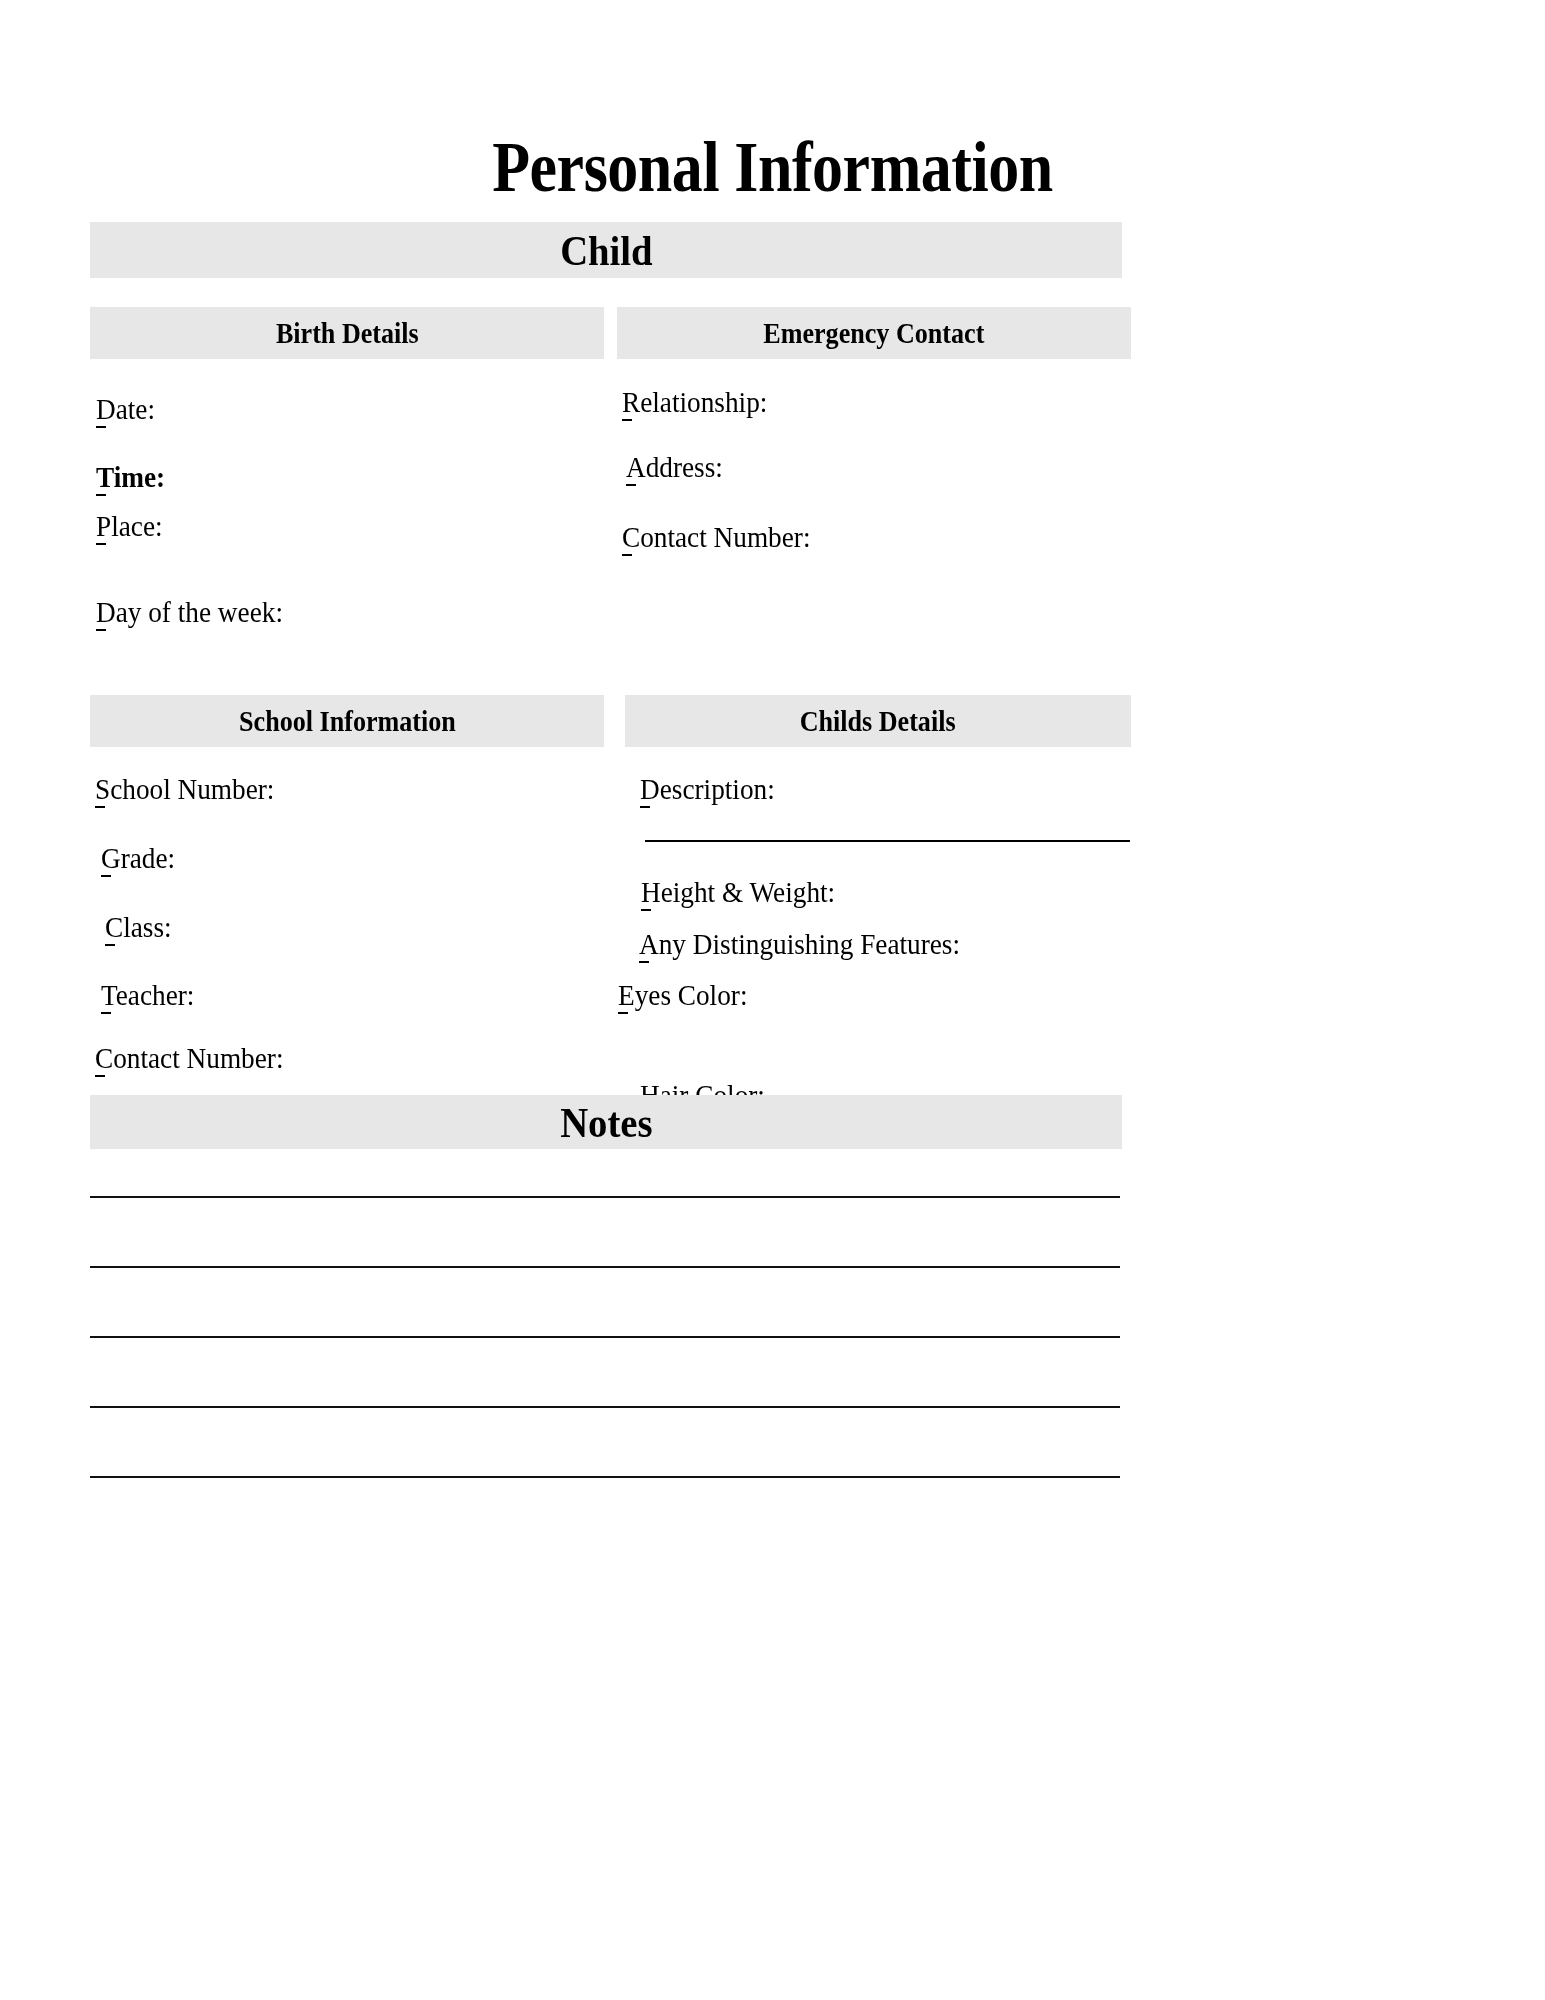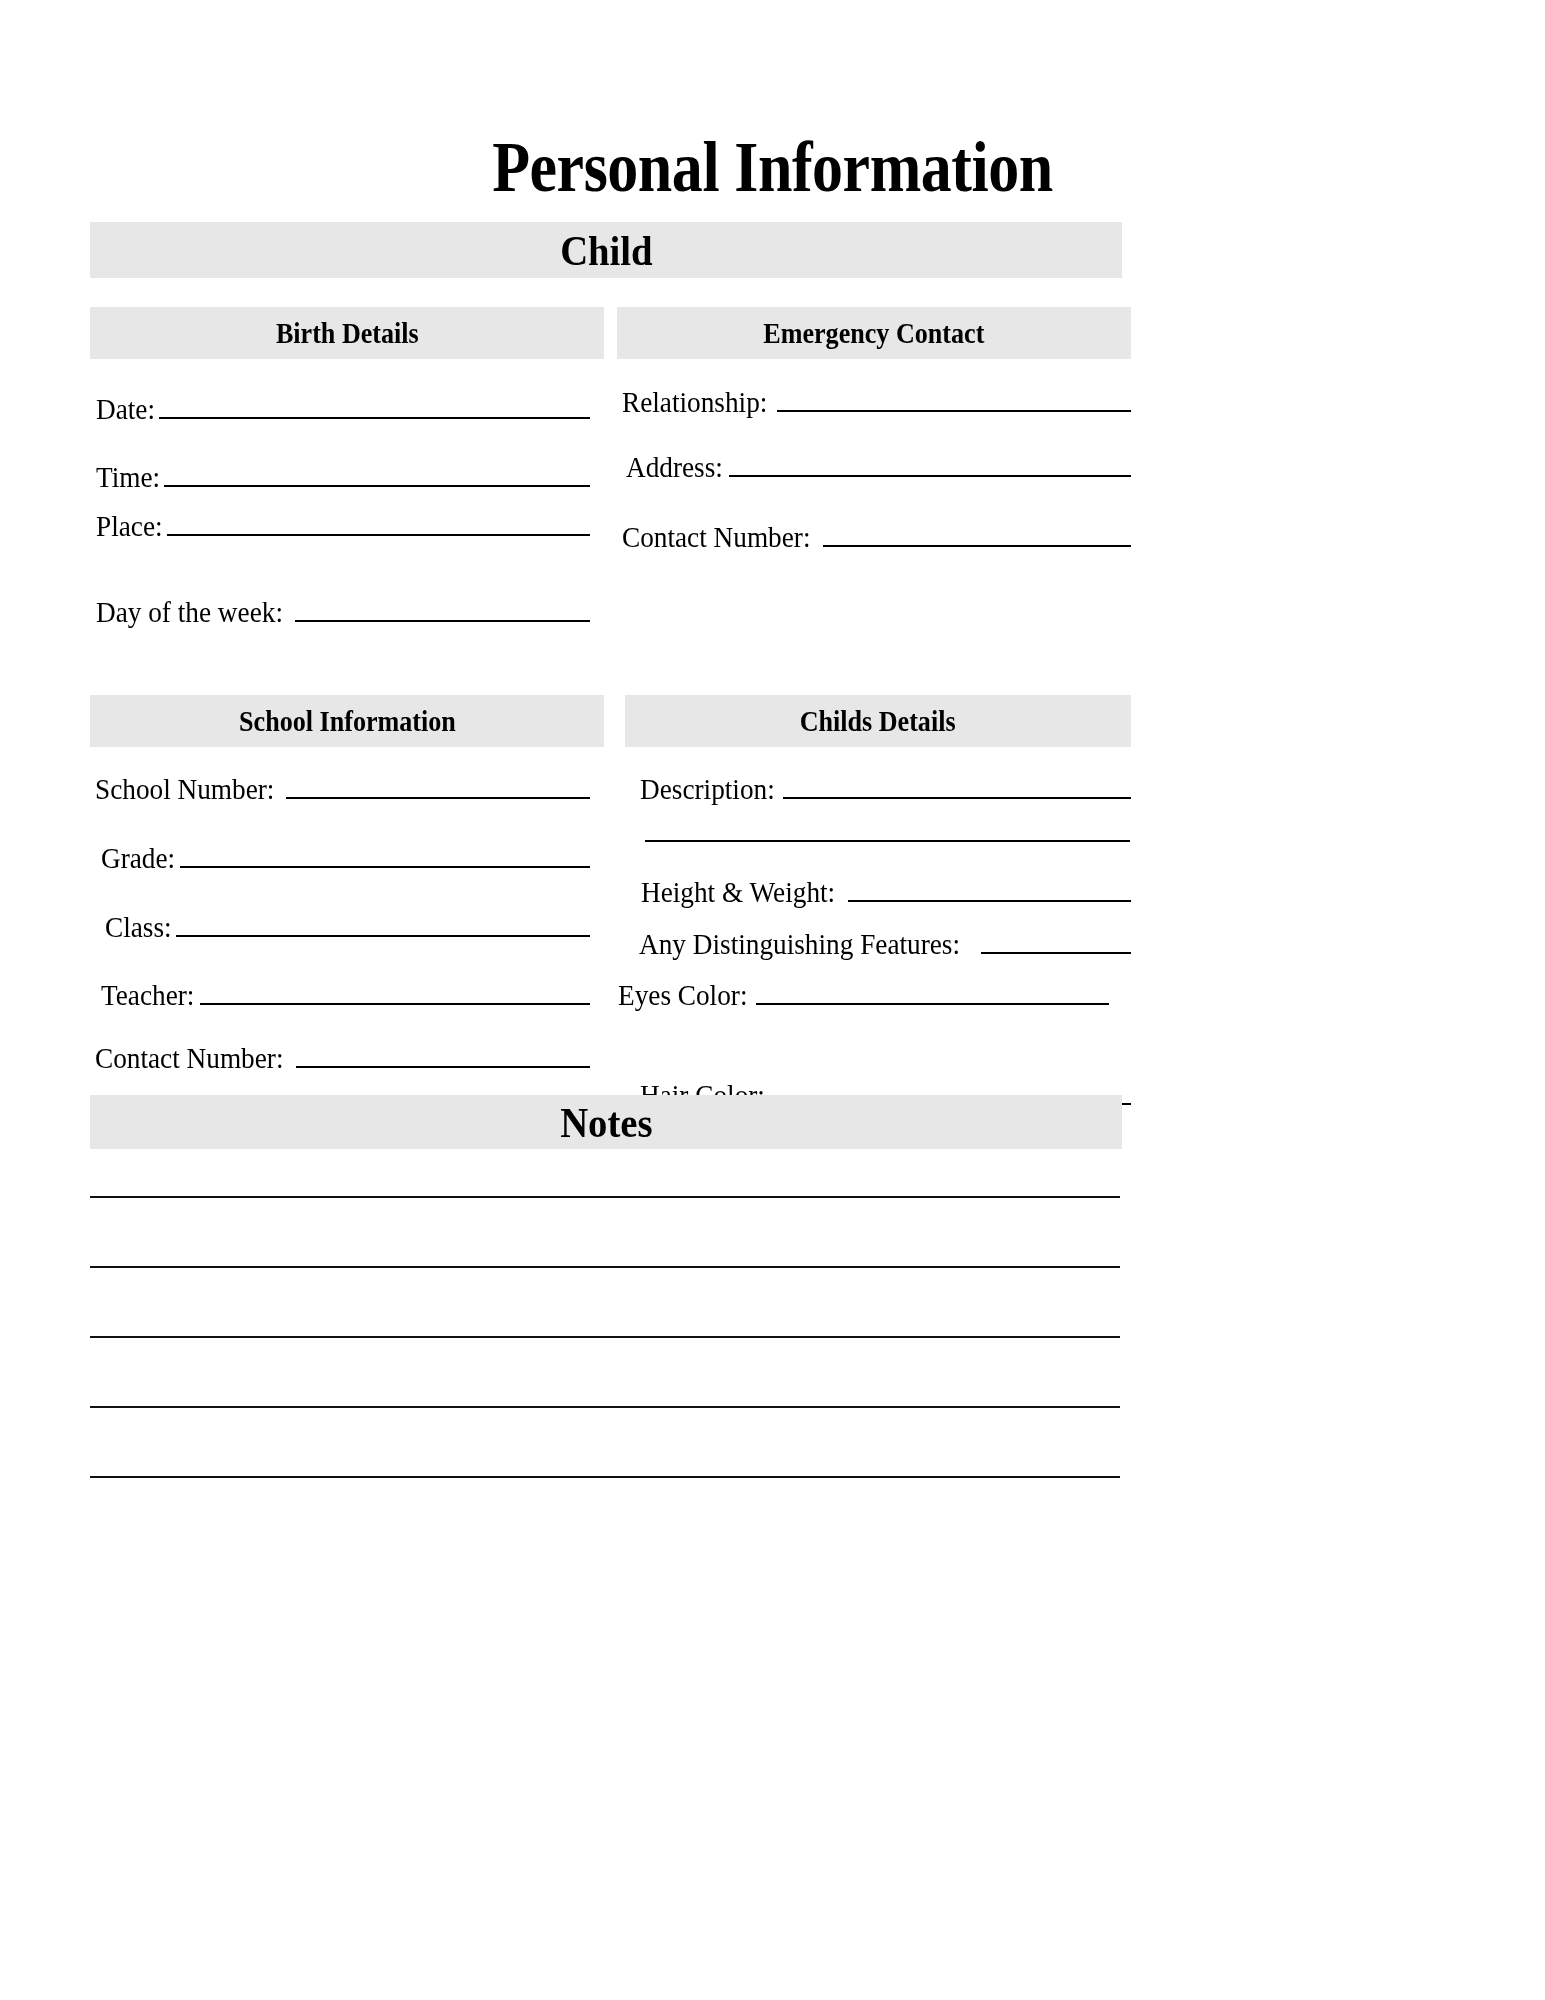--- a/index.html
+++ b/index.html
@@ -76,6 +76,7 @@
     font-size: 29px;
     line-height: 34px;
     white-space: nowrap;
+    flex-direction: column;
   }
   .field .label {
     display: inline-block;

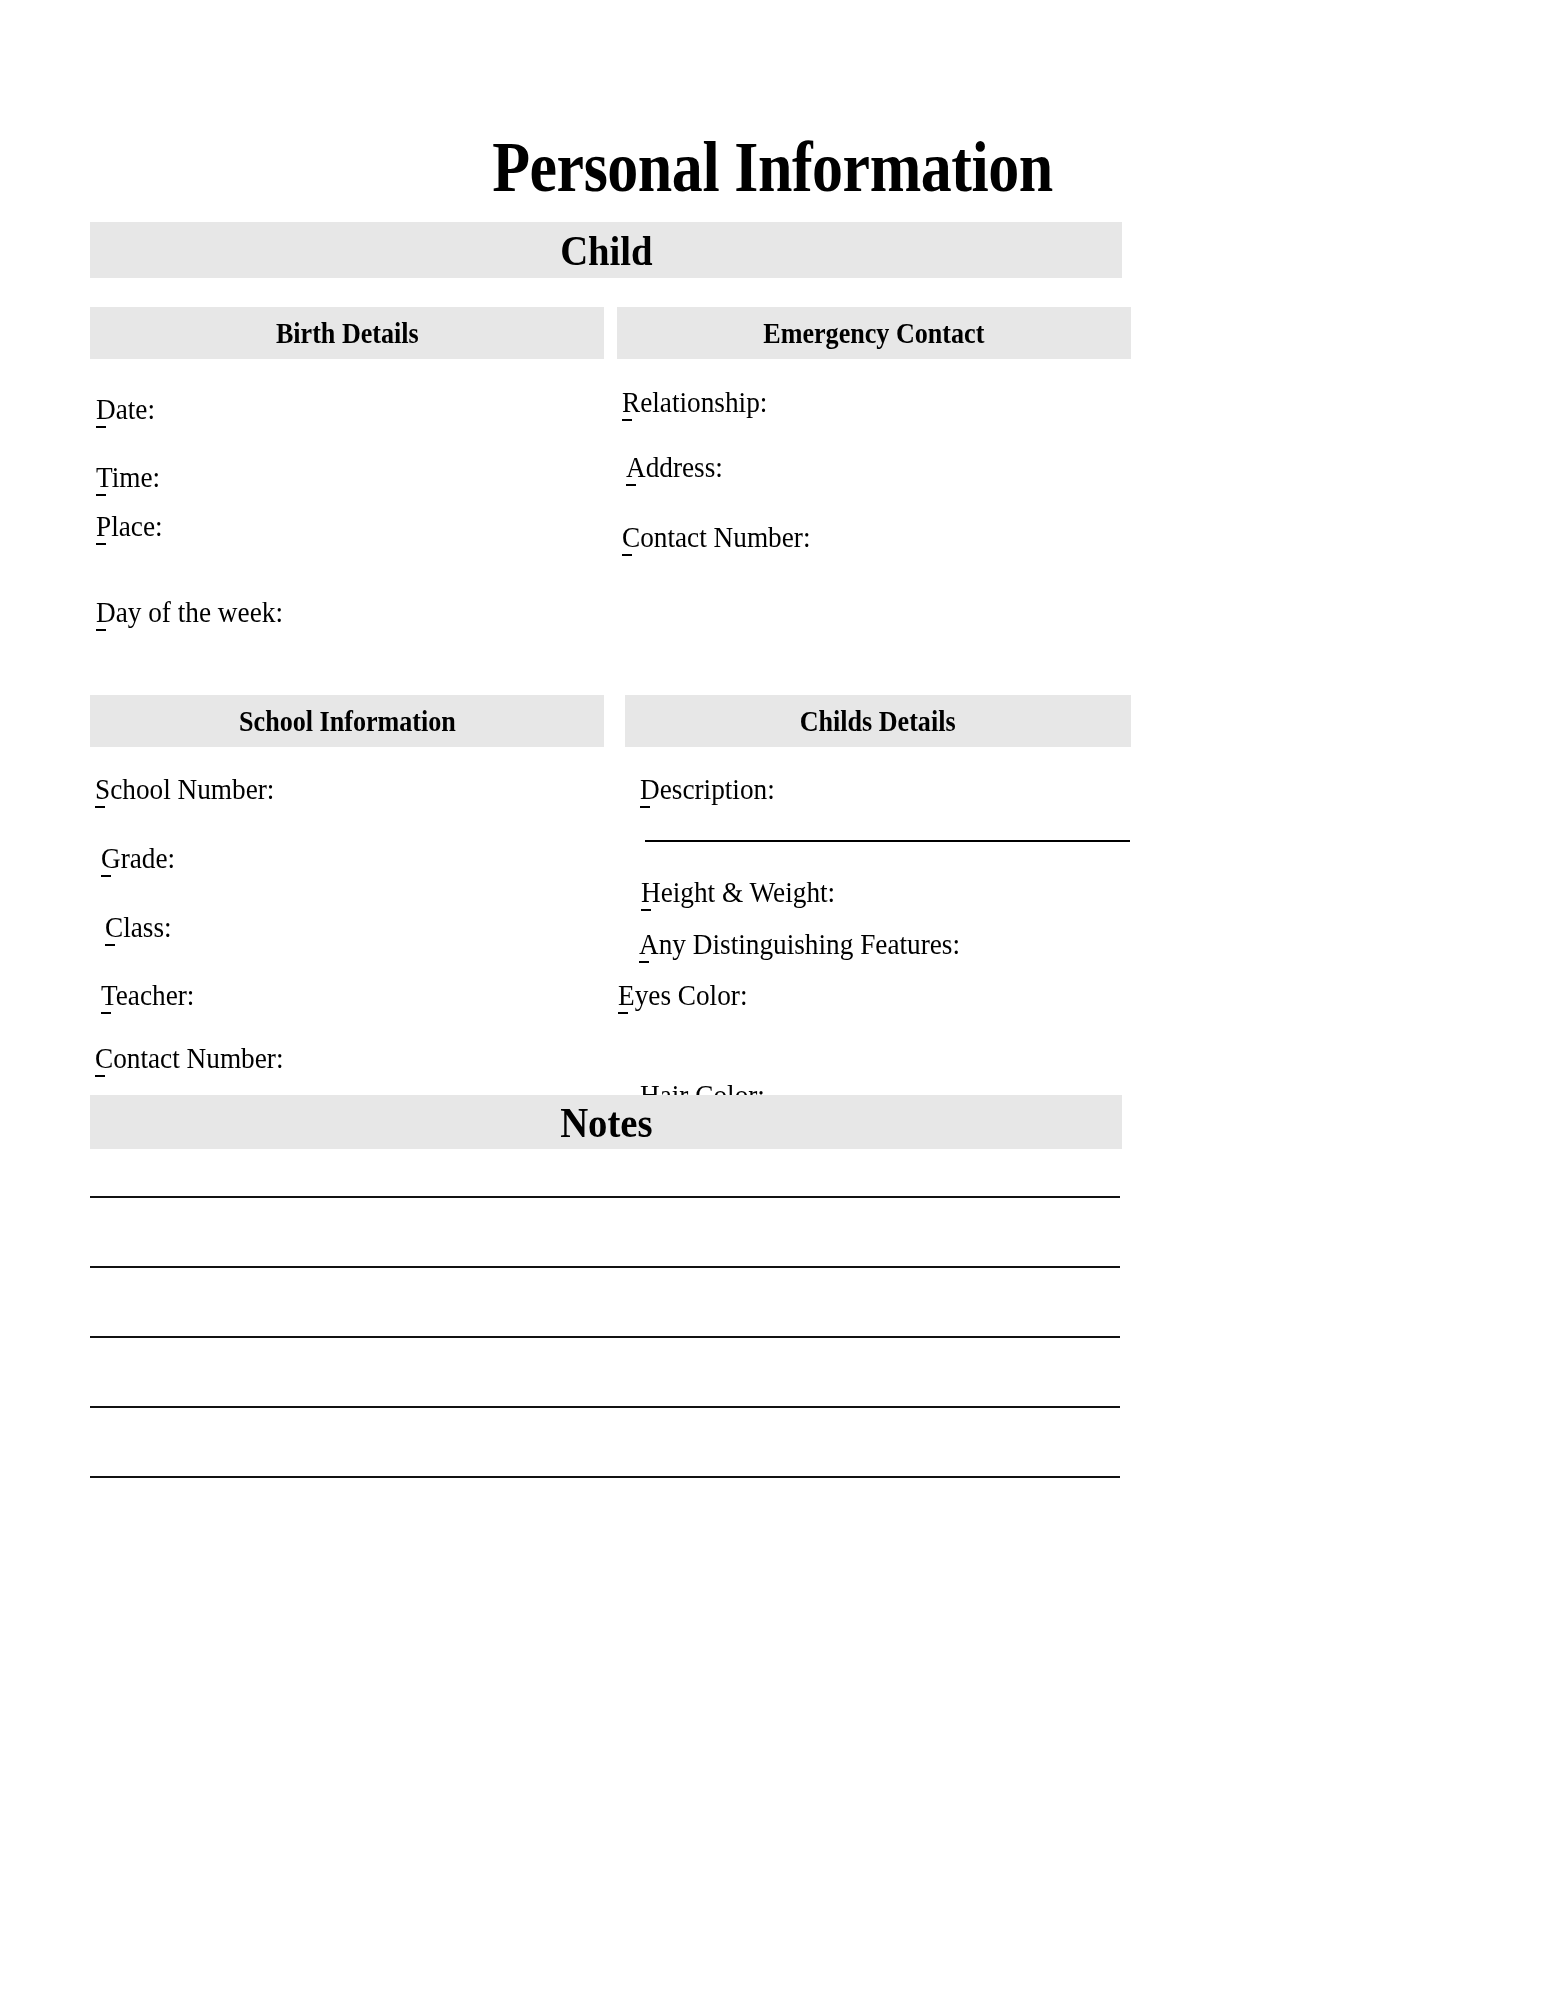--- a/index.html
+++ b/index.html
@@ -129,7 +129,7 @@
     <span class="rule"></span>
   </div>
 
-  <div class="field" style="left:96px; top:460px; width:494px;">
+  <div class="field" style="left:96px; top:460px; width:494px;font-weight:bold;">
     <span class="label">Time:</span>
     <span class="rule"></span>
   </div>

